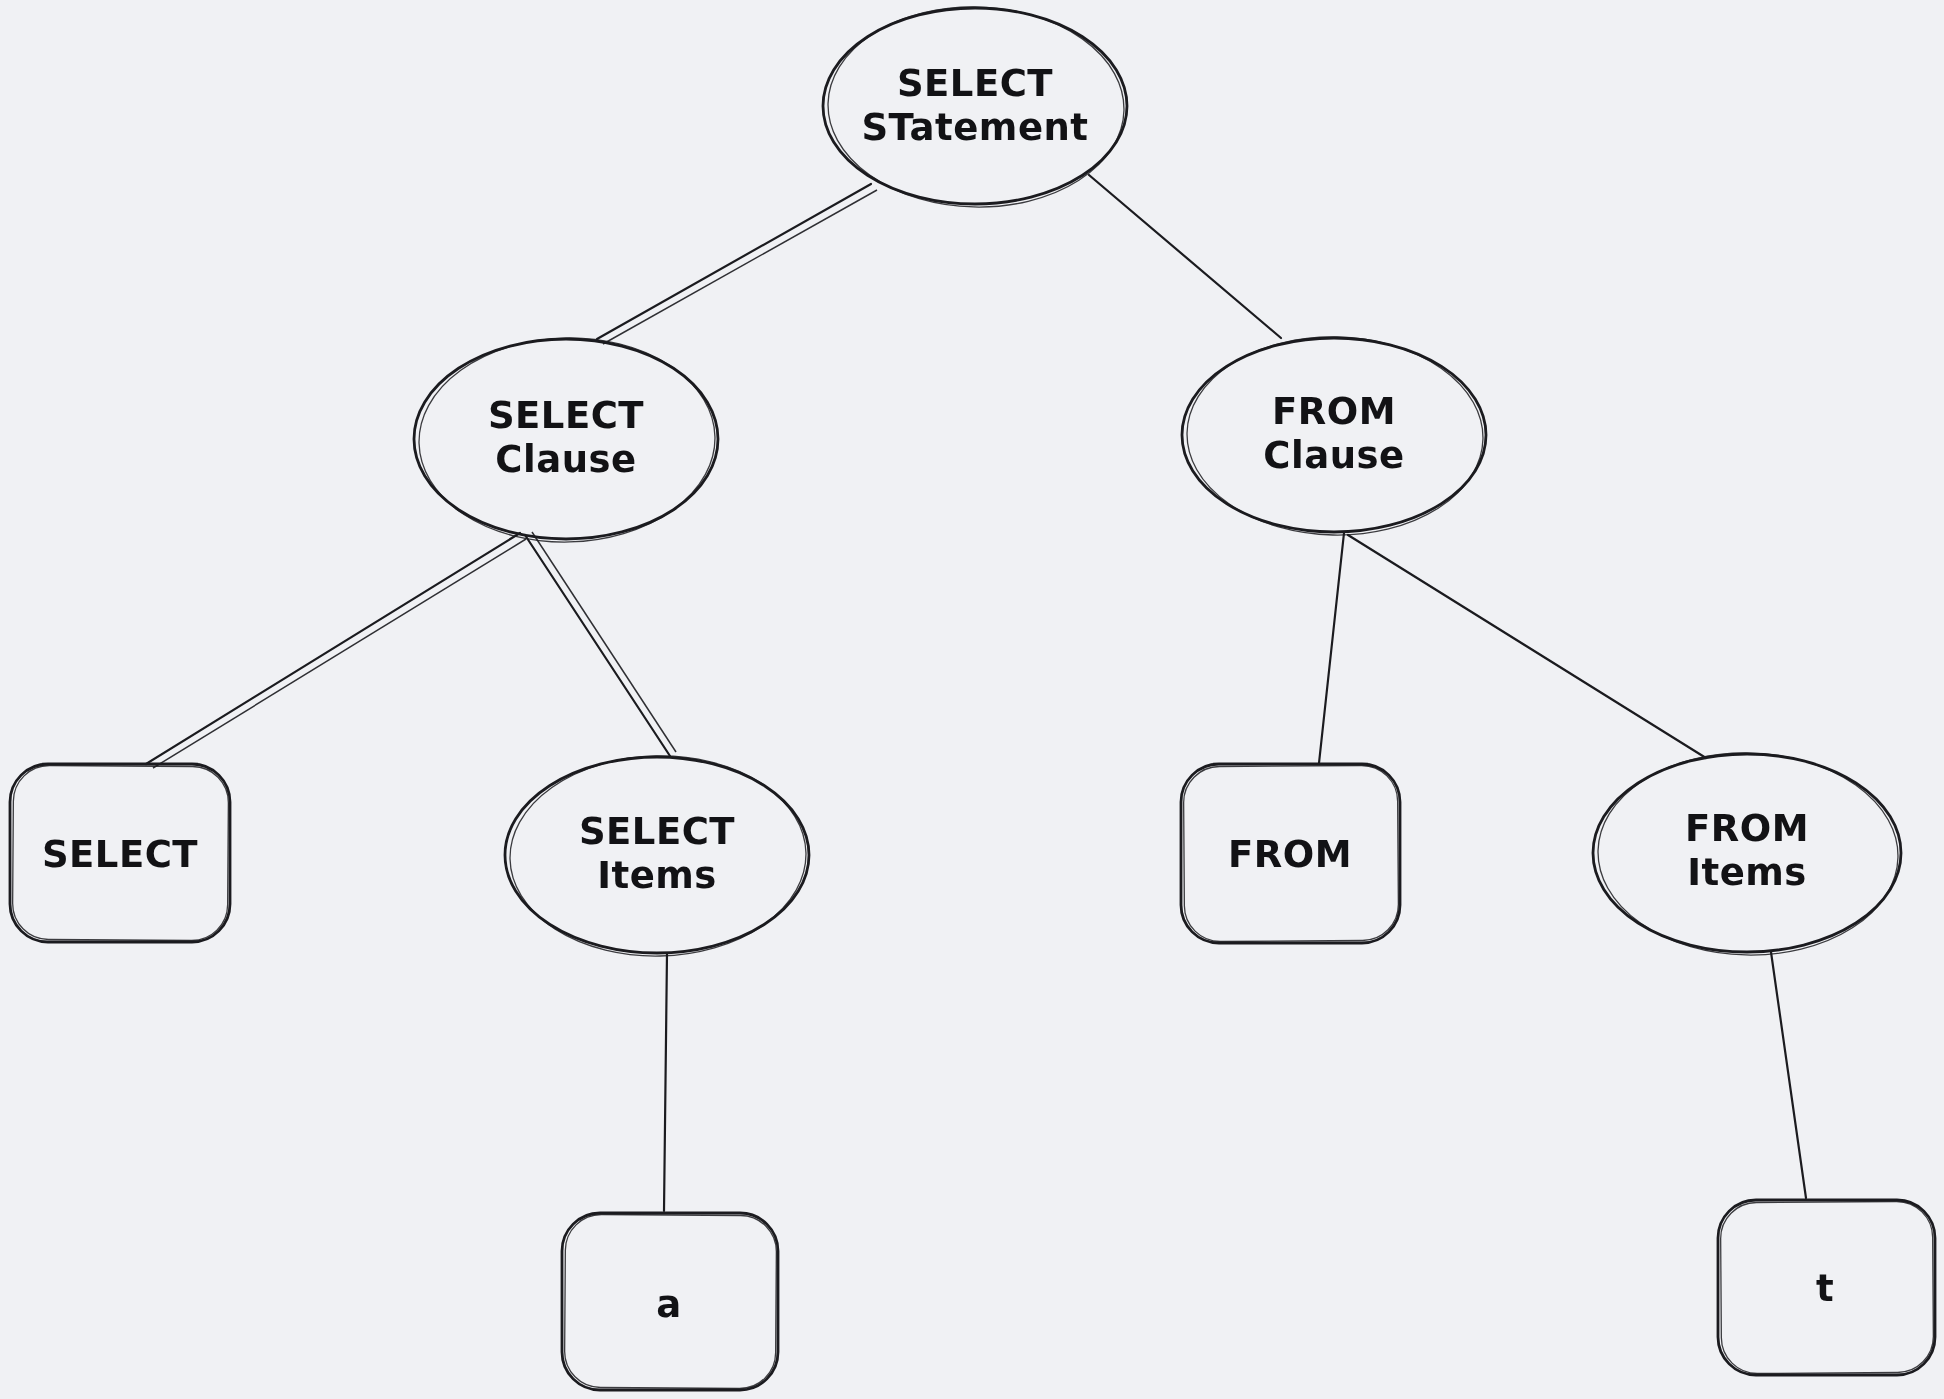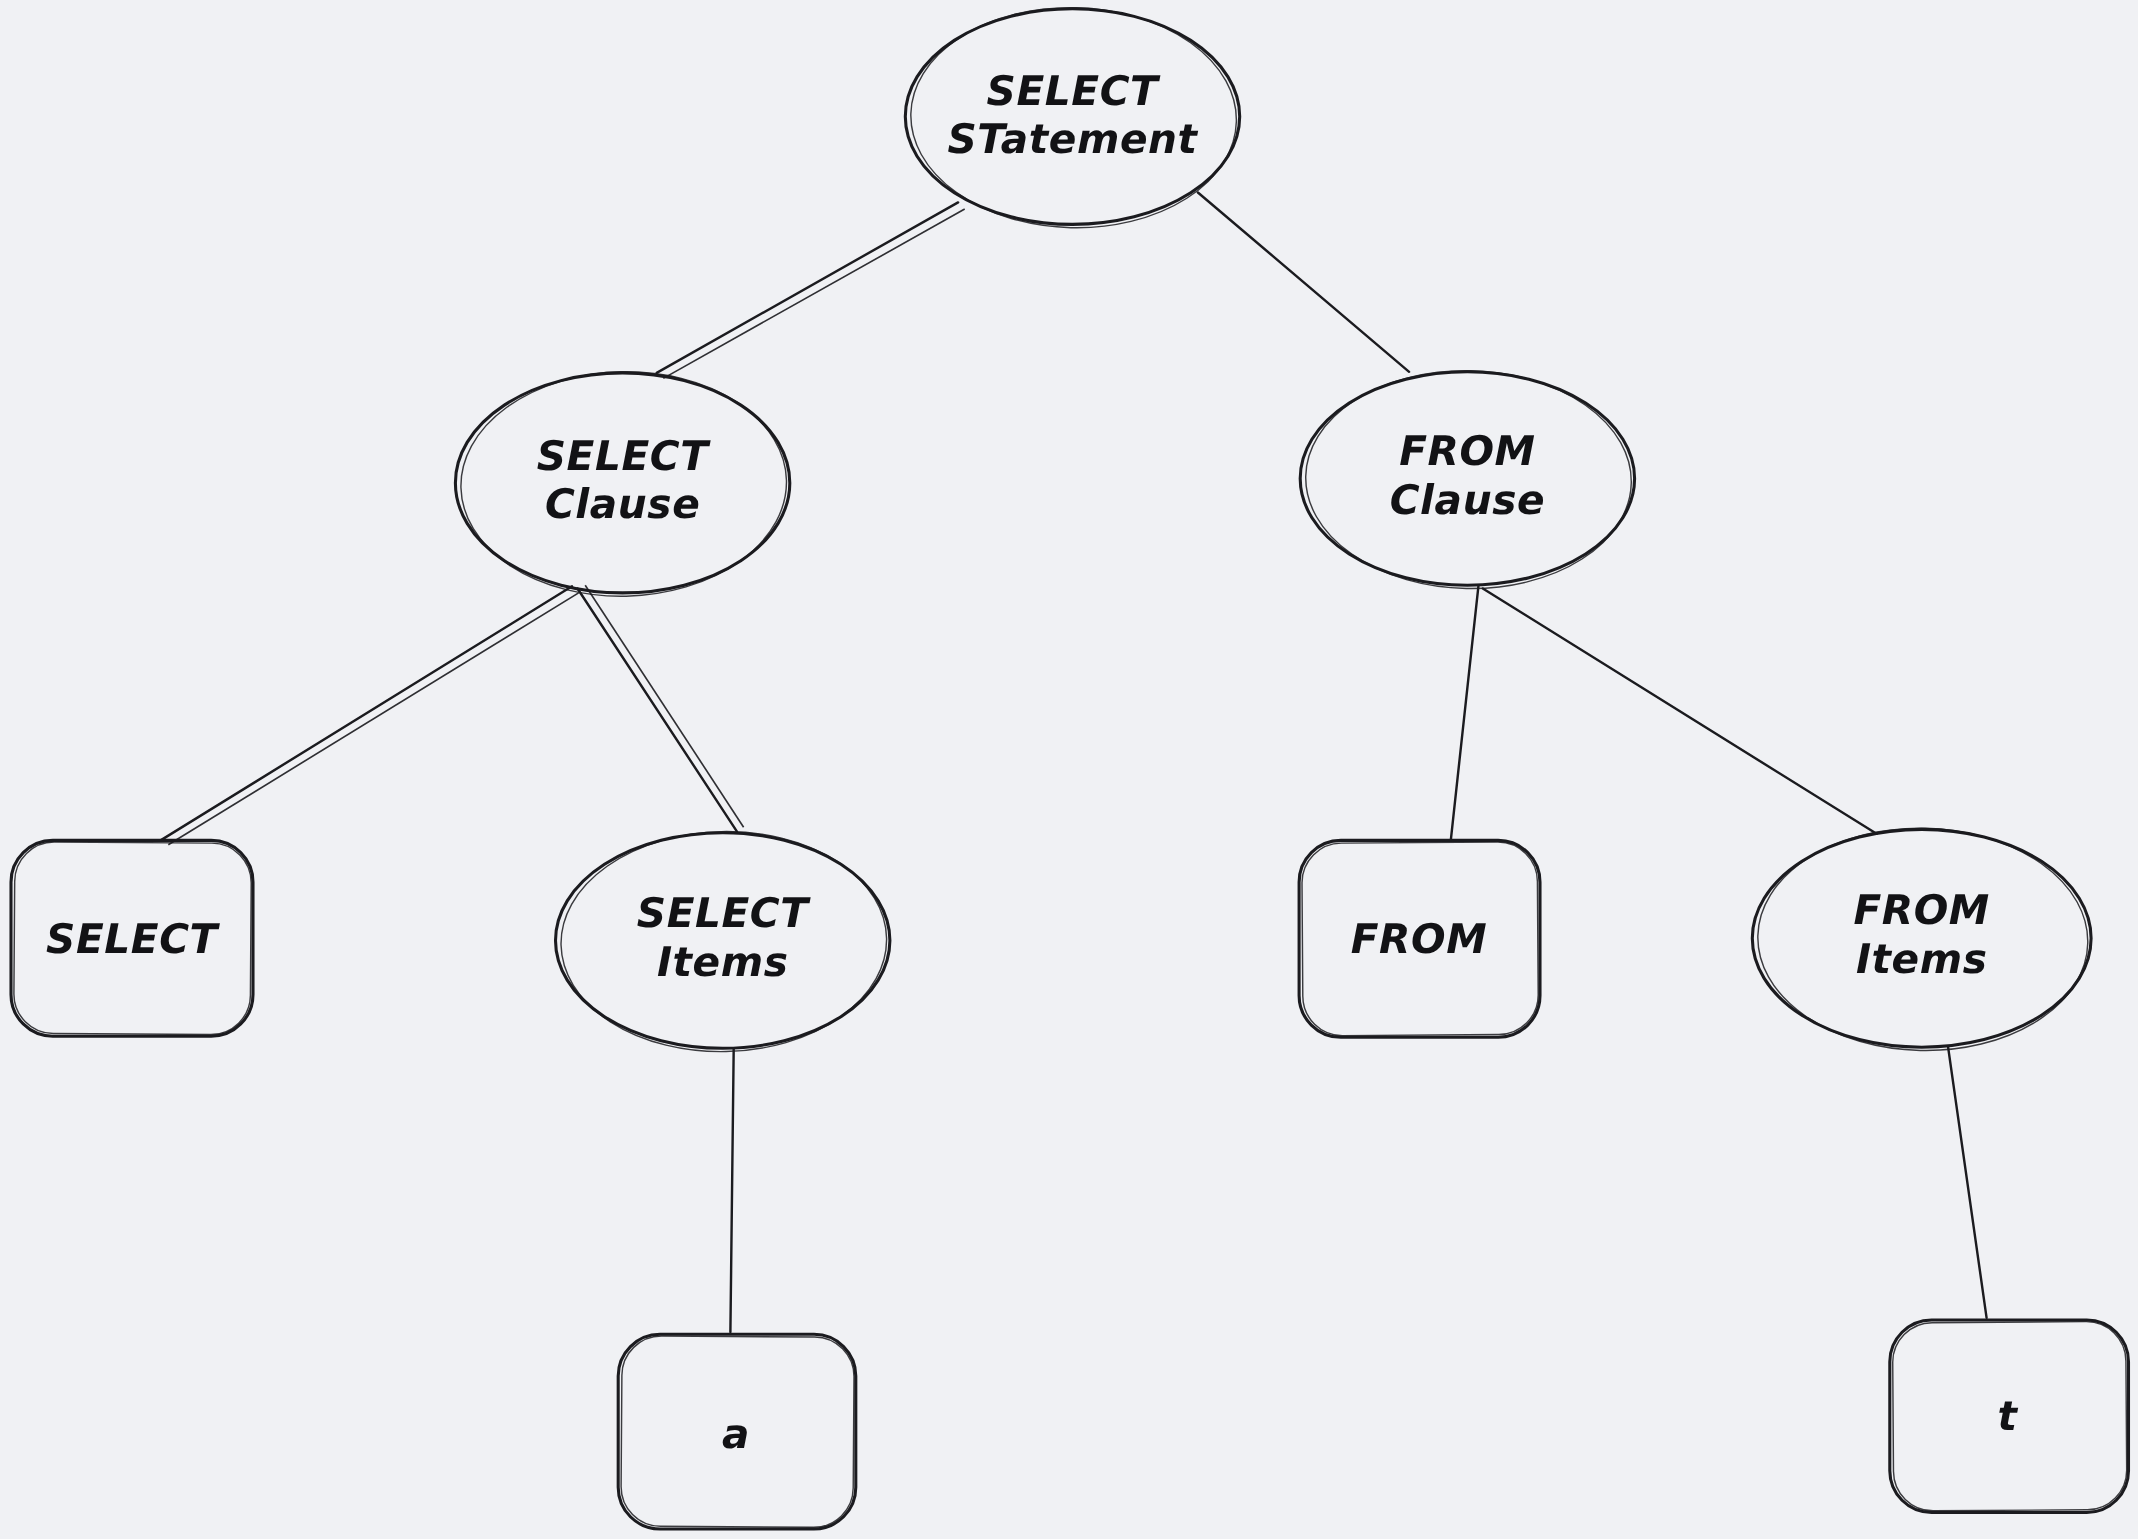--- a/index.html
+++ b/index.html
@@ -13,7 +13,6 @@
     height: 1399px;
     background: #f0f1f4;
     overflow: hidden;
-    font-style: italic;
   }
   svg { display: block; }
   .shape {

